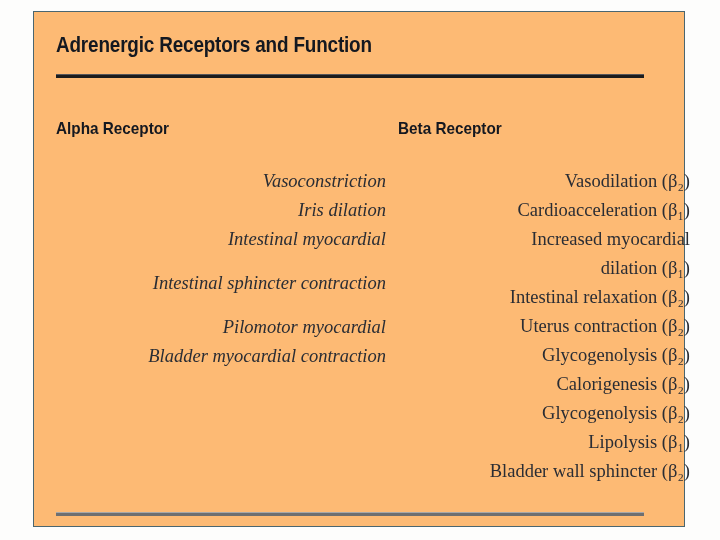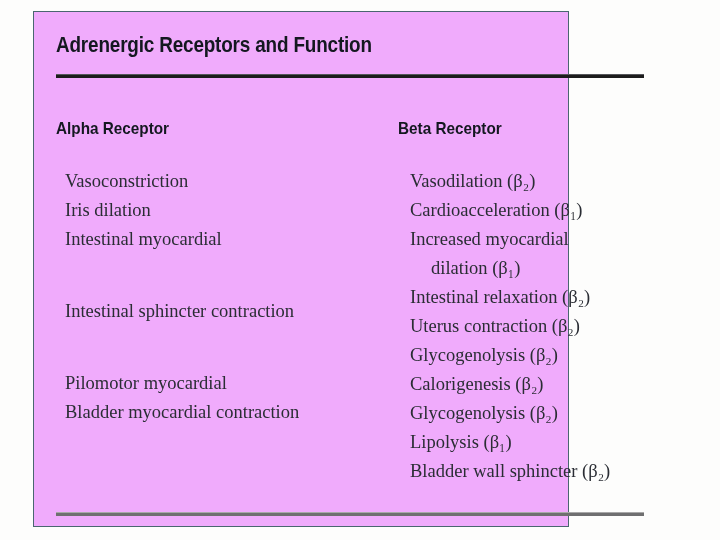--- a/index.html
+++ b/index.html
@@ -27,11 +27,12 @@
     position: absolute;
     left: 33px;
     top: 11px;
-    width: 536px;
+    width: 652px;
     height: 516px;
     border: 1.6px solid #4a6670;
-    background: #f0abfc;
+    background: #fdba74;
     box-sizing: border-box;
+    text-align: right;
   }
 
   #title {

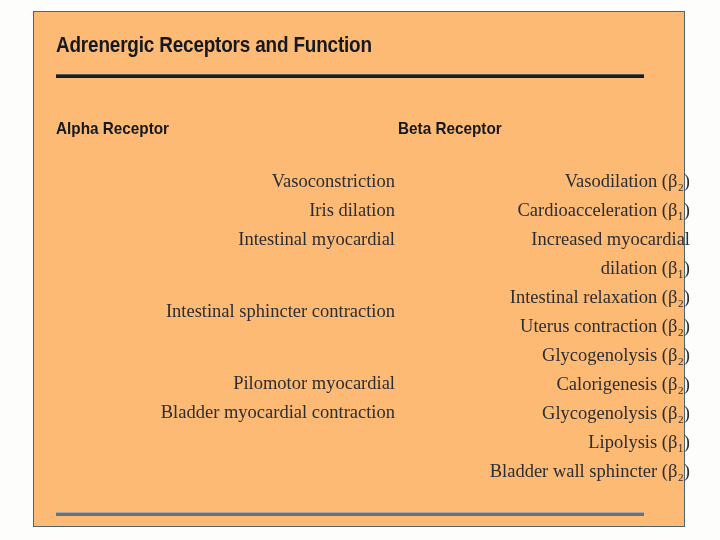--- a/index.html
+++ b/index.html
@@ -95,7 +95,7 @@
     line-height: 29px;
     white-space: nowrap;
   }
-  #col-alpha { left: 31px; width: 330px; }
+  #col-alpha { left: 22px; width: 330px; font-style: italic; }
   #col-beta  { left: 376px; width: 280px; }
 
   .entry {

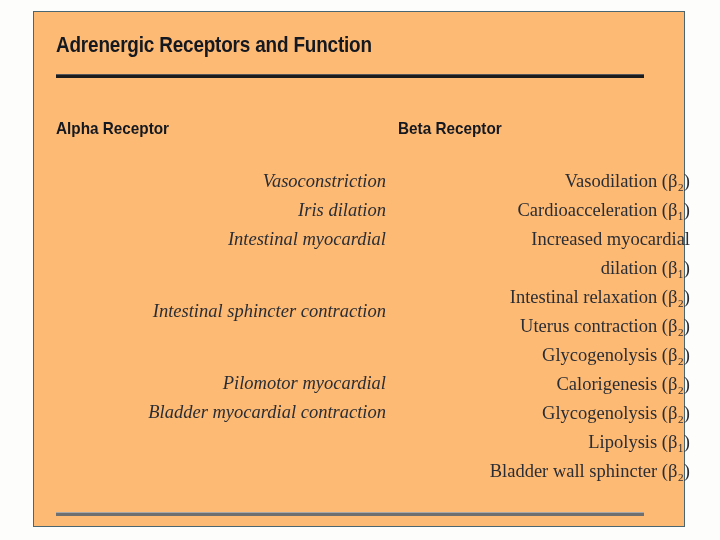--- a/index.html
+++ b/index.html
@@ -103,7 +103,7 @@
     line-height: 29px;
   }
   .entry.spacer-before {
-    margin-top: 43px;
+    margin-top: 15px;
   }
   .entry.cont {
     padding-left: 21px;

